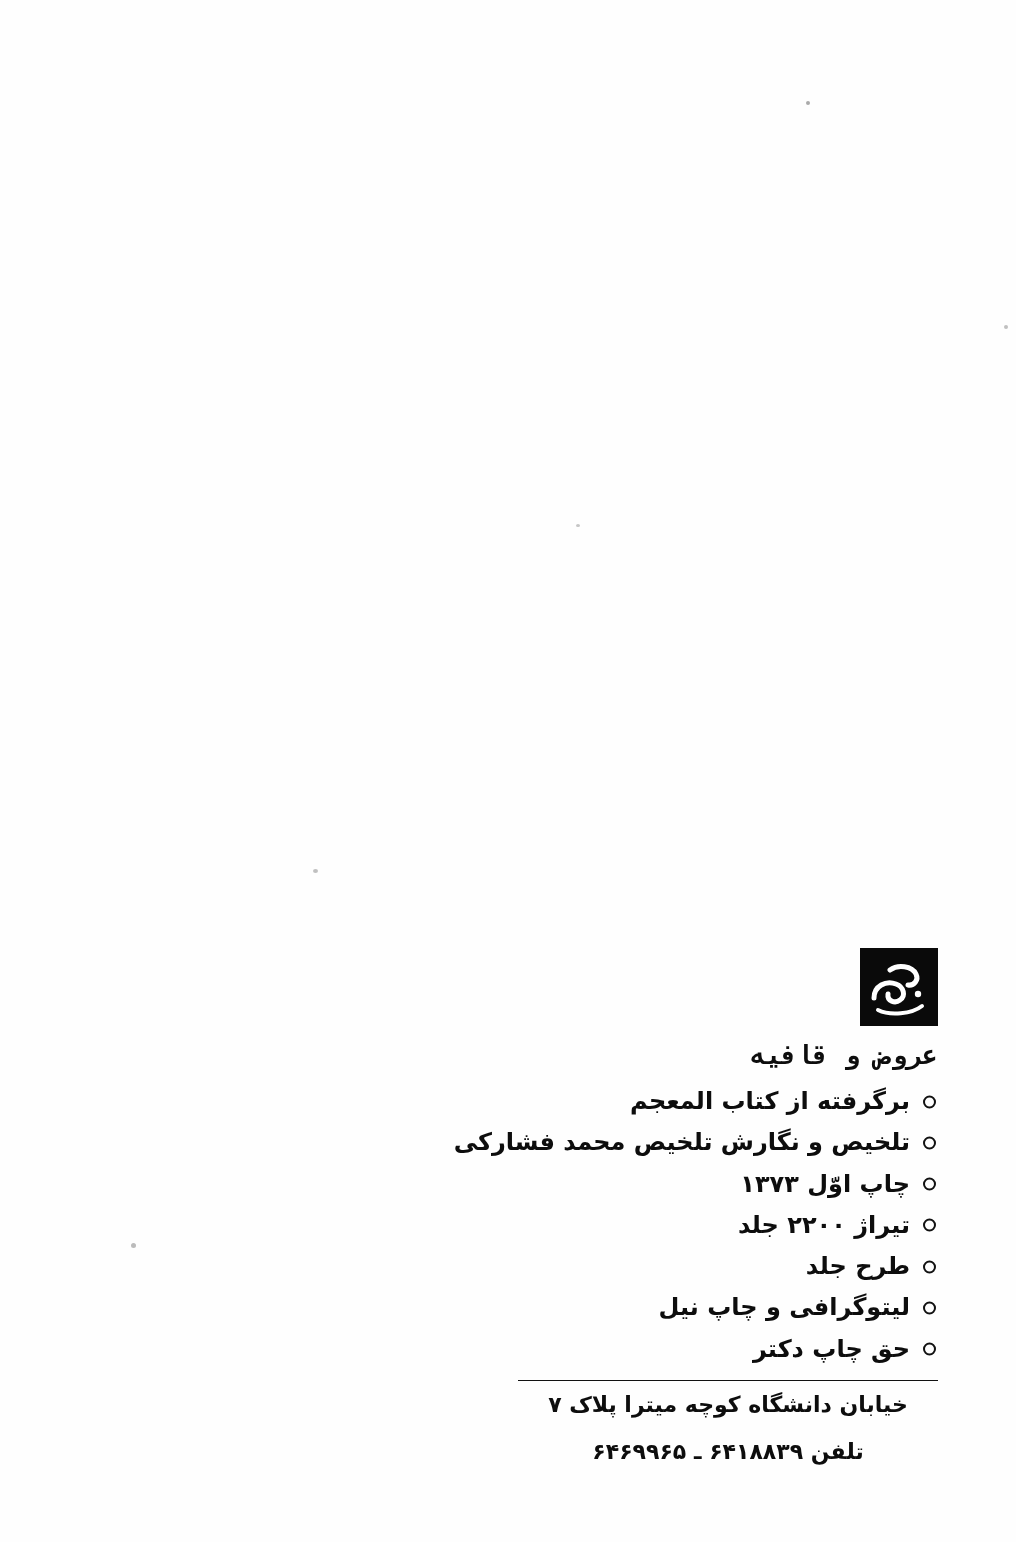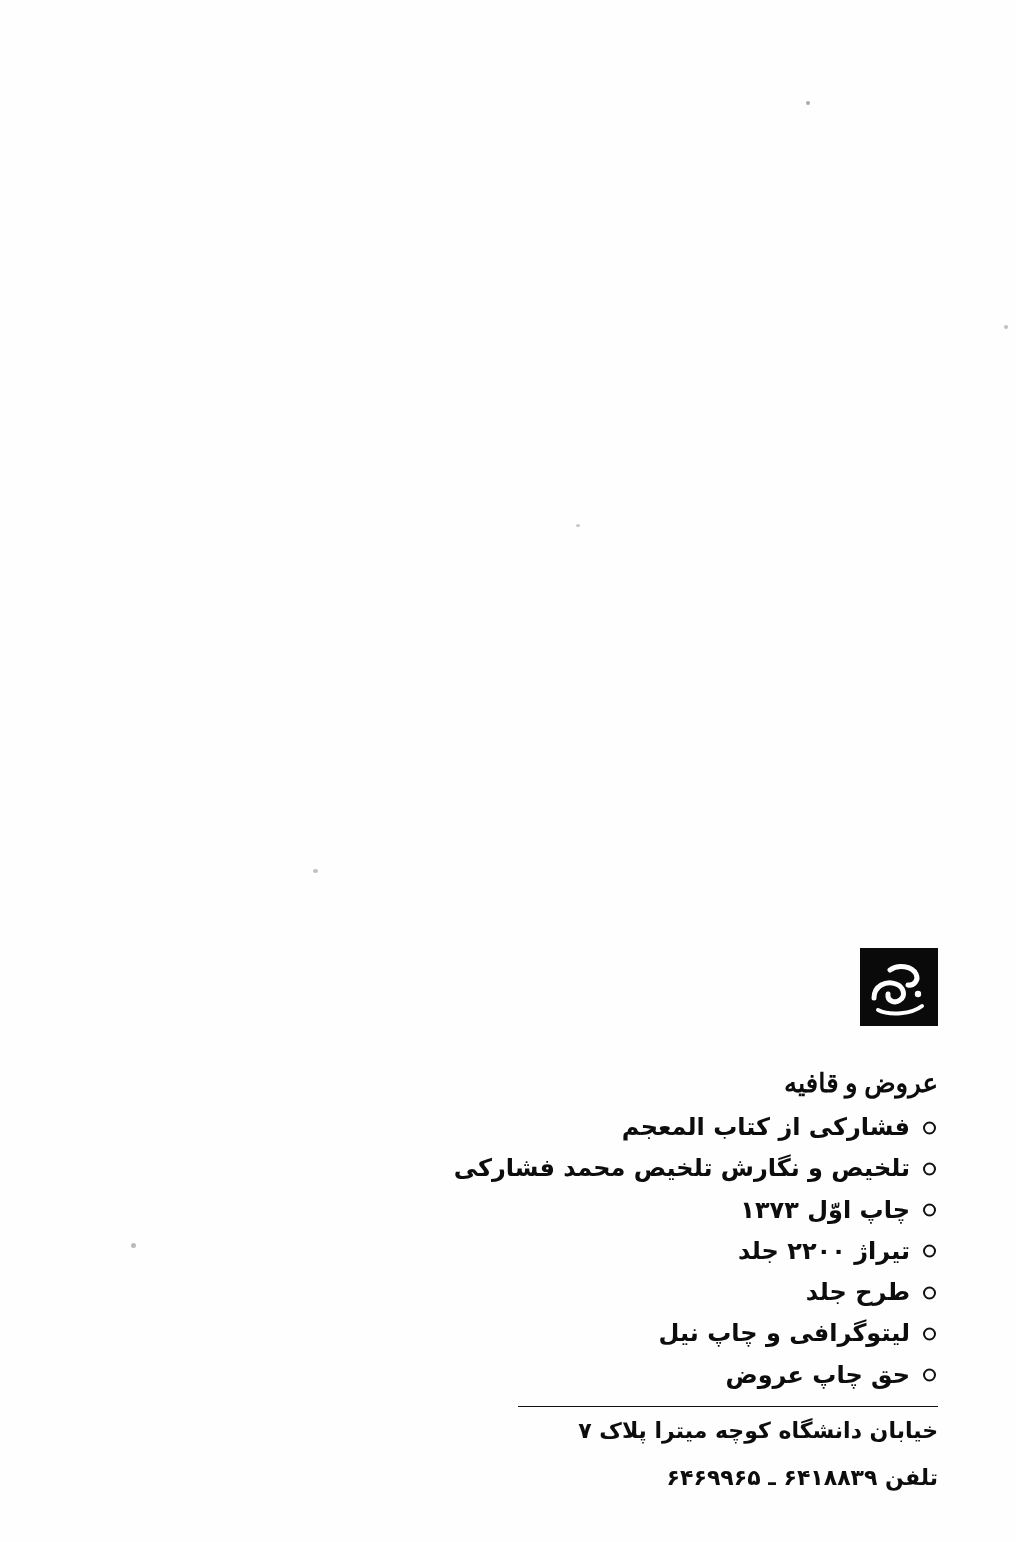--- a/index.html
+++ b/index.html
@@ -57,11 +57,11 @@
   .publisher-logo svg { display: block; }
 
   .colophon-title {
-    font-family: Liberation Serif, serif;
+    font-family: Liberation Mono, monospace;
     font-weight: bold;
     font-size: 26px;
     line-height: 1.5;
-    margin-top: 38px;
+    margin-top: 12px;
     margin-bottom: 4px;
     letter-spacing: 0;
   }

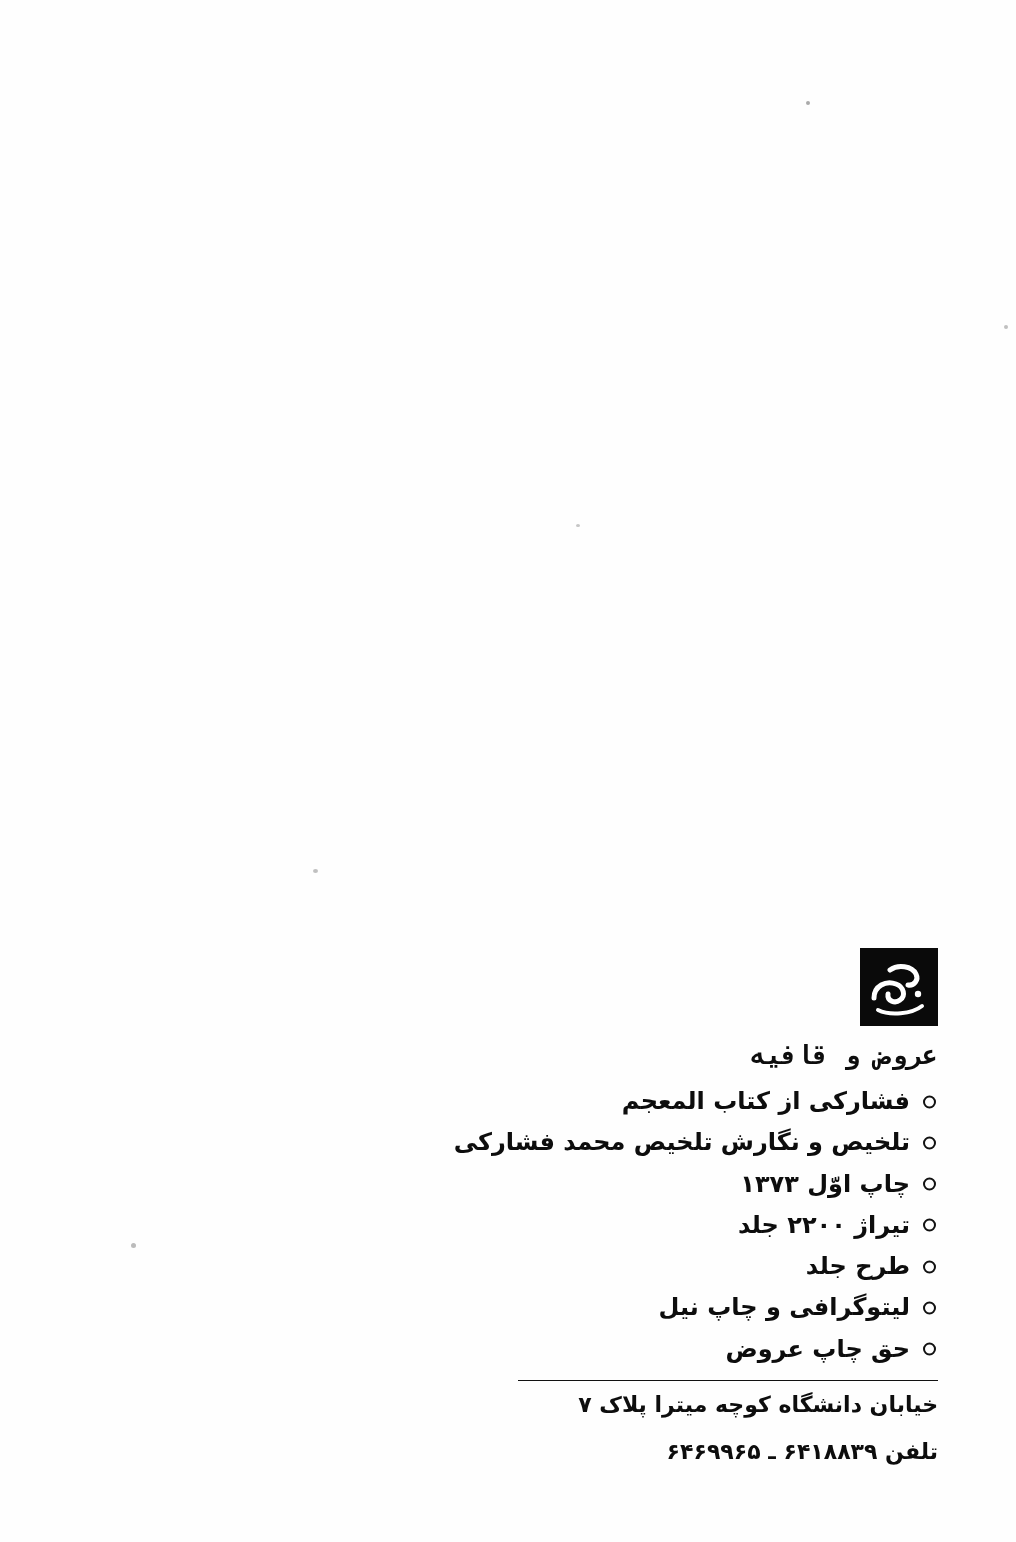--- a/index.html
+++ b/index.html
@@ -138,7 +138,7 @@
     <div class="colophon-title">عروض و قافیه</div>
 
     <ul class="colophon-list">
-      <li>فشارکی از کتاب المعجم</li>
+      <li>برگرفته از کتاب المعجم</li>
       <li>تلخیص و نگارش تلخیص محمد فشارکی</li>
       <li>چاپ اوّل ۱۳۷۳</li>
       <li>تیراژ ۲۲۰۰ جلد</li>

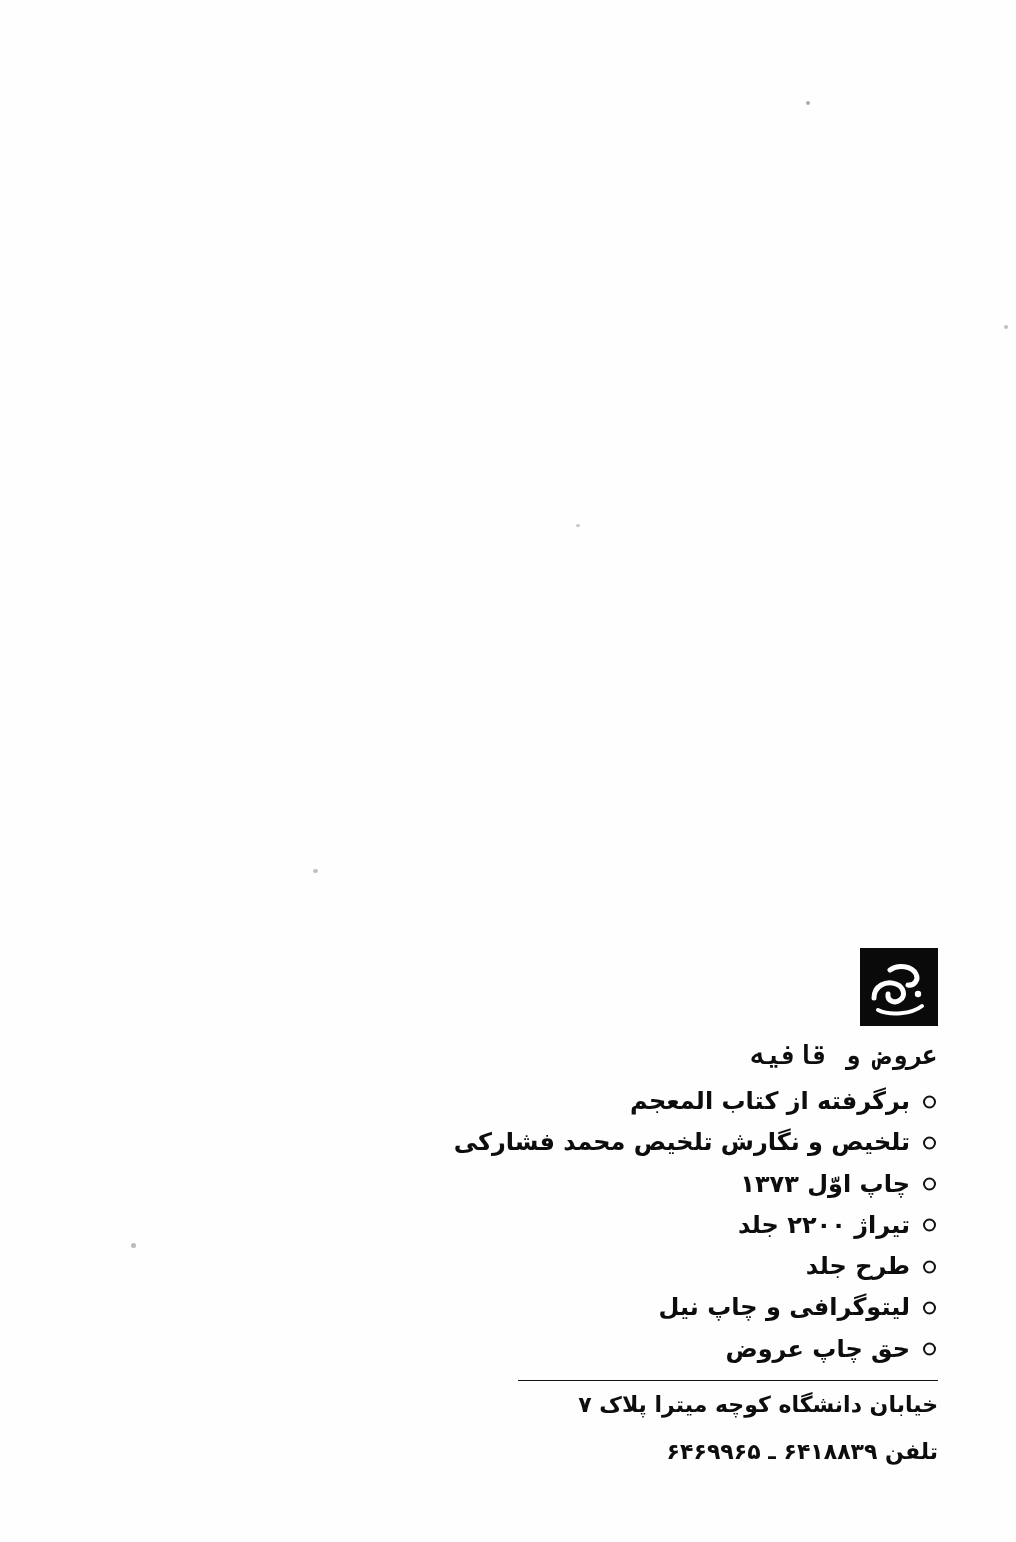--- a/index.html
+++ b/index.html
@@ -144,7 +144,7 @@
       <li>تیراژ ۲۲۰۰ جلد</li>
       <li>طرح جلد</li>
       <li>لیتوگرافی و چاپ نیل</li>
-      <li>حق چاپ عروض</li>
+      <li>حق چاپ دکتر</li>
     </ul>
 
     <hr class="rule">

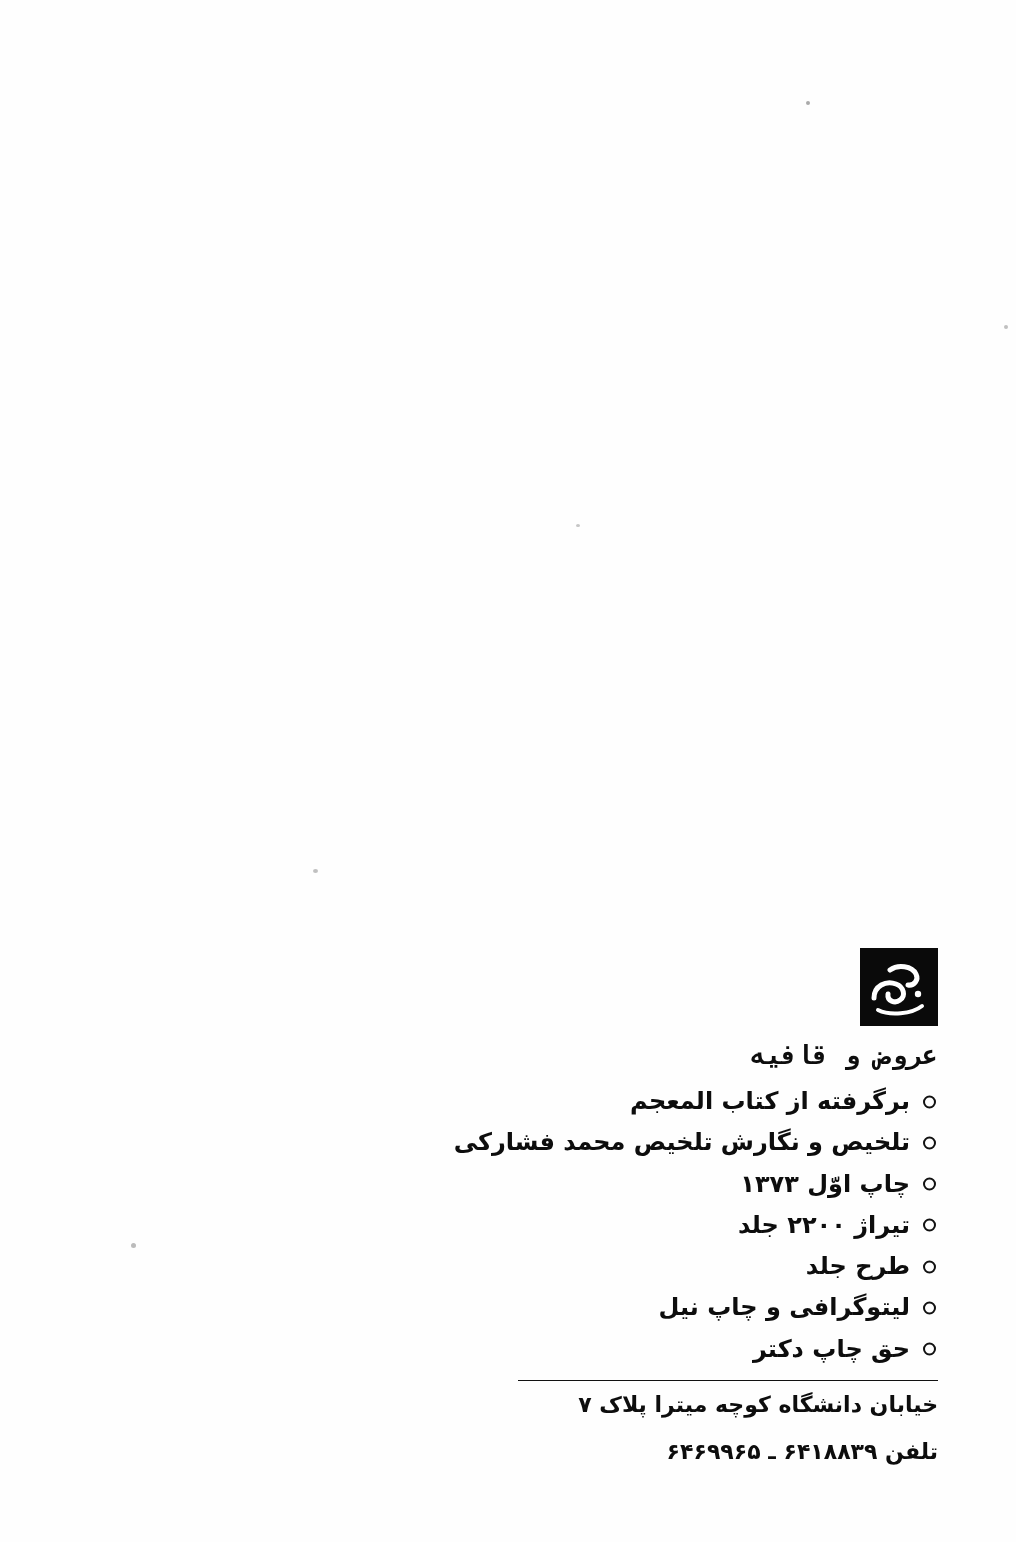--- a/index.html
+++ b/index.html
@@ -106,6 +106,7 @@
     font-size: 22px;
     line-height: 1.6;
     white-space: nowrap;
+    text-align: center;
   }
   .phone {
     margin-top: 12px;

